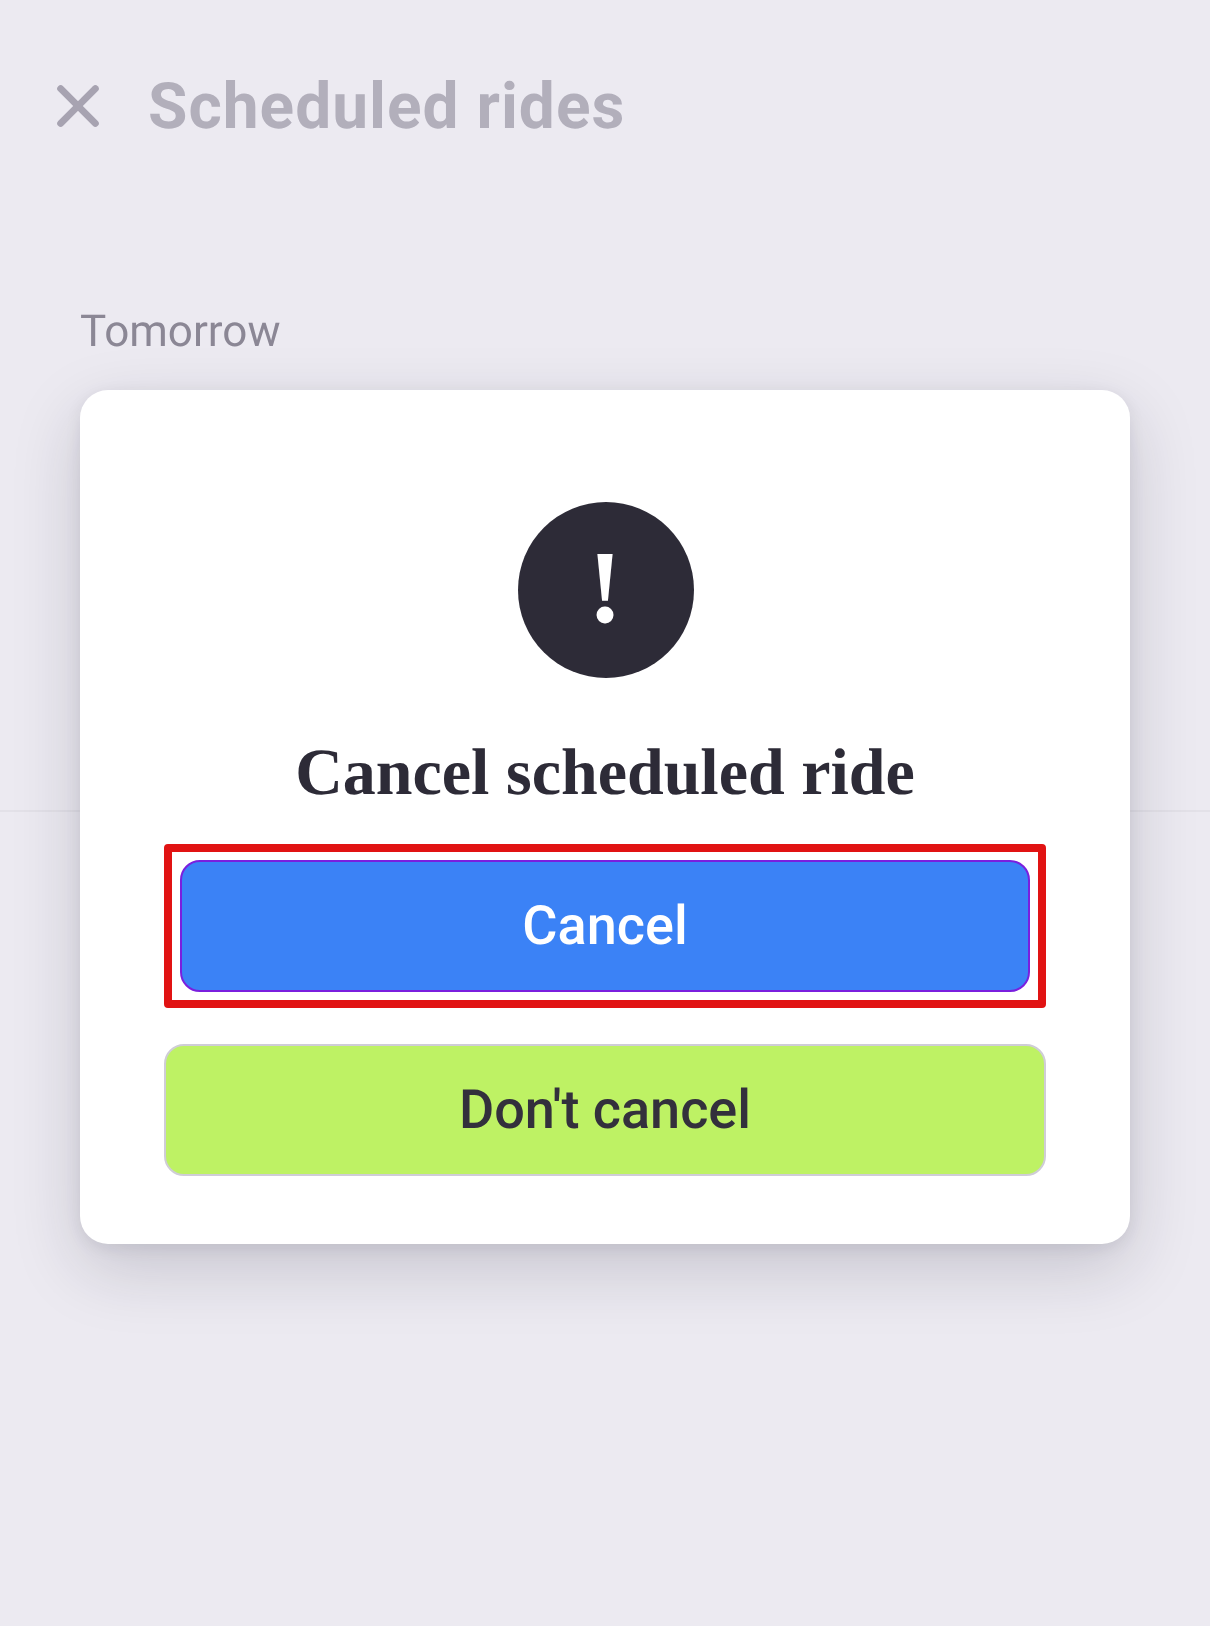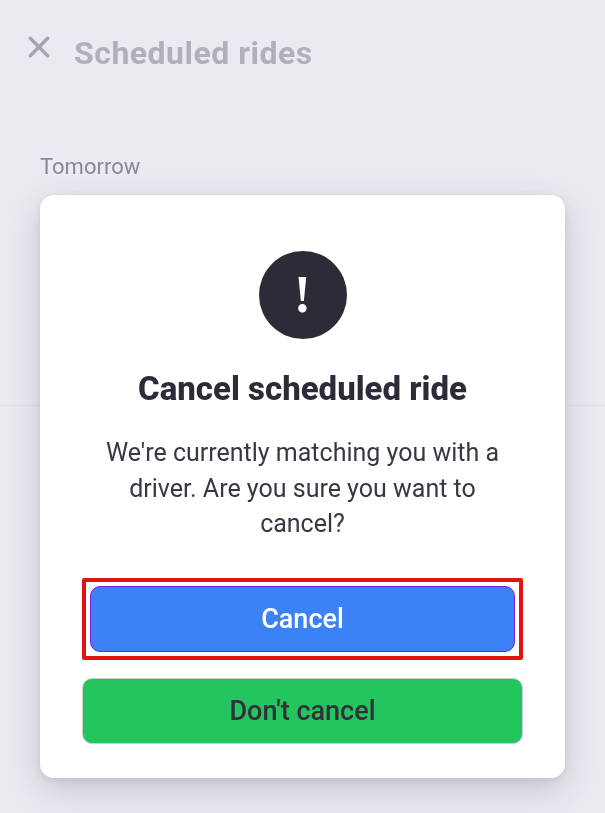--- a/index.html
+++ b/index.html
@@ -19,7 +19,7 @@
     position:absolute;inset:0;
   }
   .page-header{
-    display:flex;
+    display:flex;align-items:center;
     padding:34px 26px 0 26px;
     gap:22px;
   }

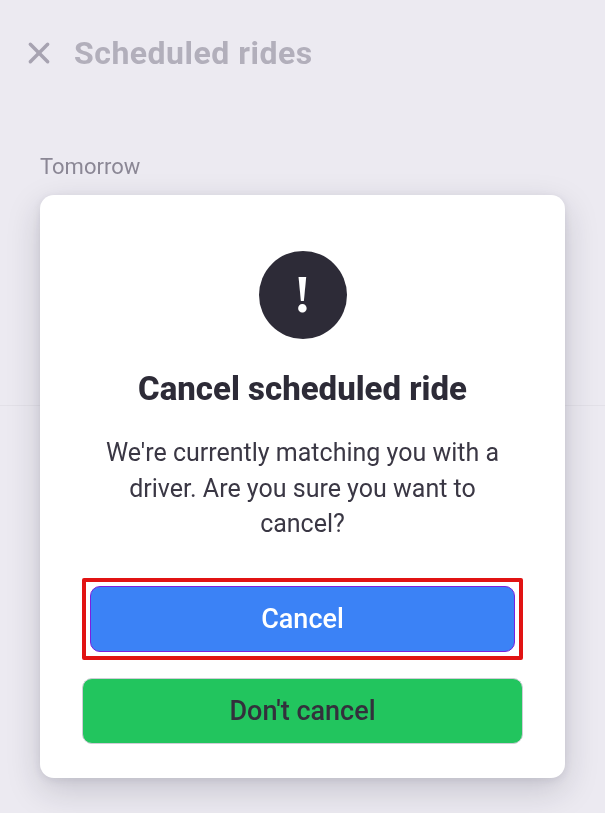--- a/index.html
+++ b/index.html
@@ -73,7 +73,8 @@
     font-size:33px;font-weight:800;
     color:#2d2b37;
     text-align:center;
-    margin:0 0 27px 0;
+    margin:0 0 16px 0;
+    font-family:Liberation Serif, serif;
   }
   .modal-body{
     font-size:25px;

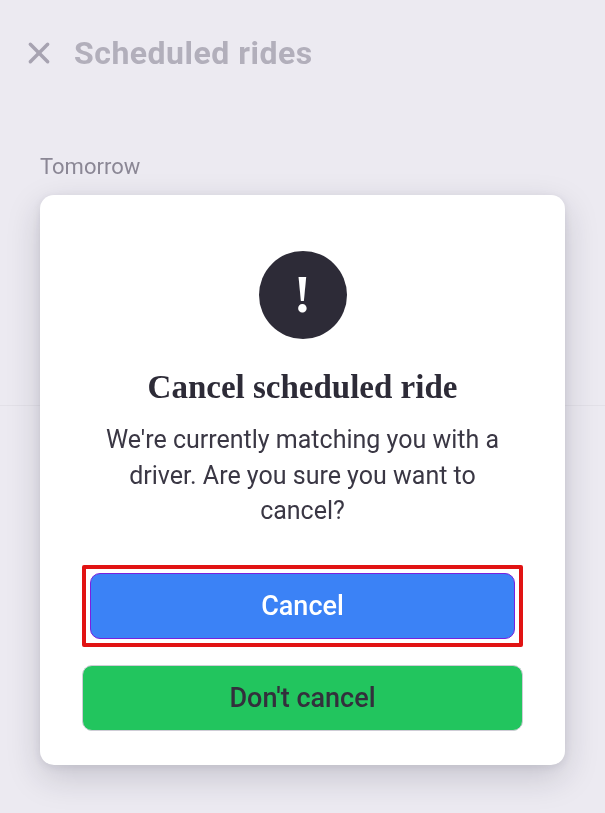--- a/index.html
+++ b/index.html
@@ -136,7 +136,6 @@
     <span>!</span>
   </div>
   <h2 class="modal-title">Cancel scheduled ride</h2>
-  <p class="modal-body">We're currently matching you with a driver. Are you sure you want to cancel?</p>
 
   <div class="highlight-box">
     <div class="btn btn-primary">Cancel</div>

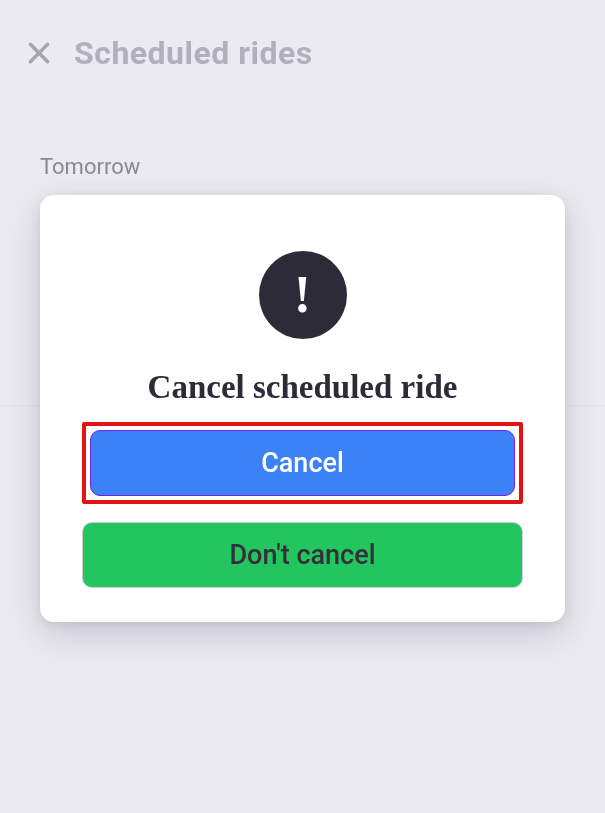--- a/index.html
+++ b/index.html
@@ -100,7 +100,7 @@
     border:1px solid #7a1fde;
   }
   .btn-secondary{
-    background:#22c55e;
+    background:#bef264;
     color:#33303c;
     border:1px solid #cfcdd6;
     margin-top:18px;

